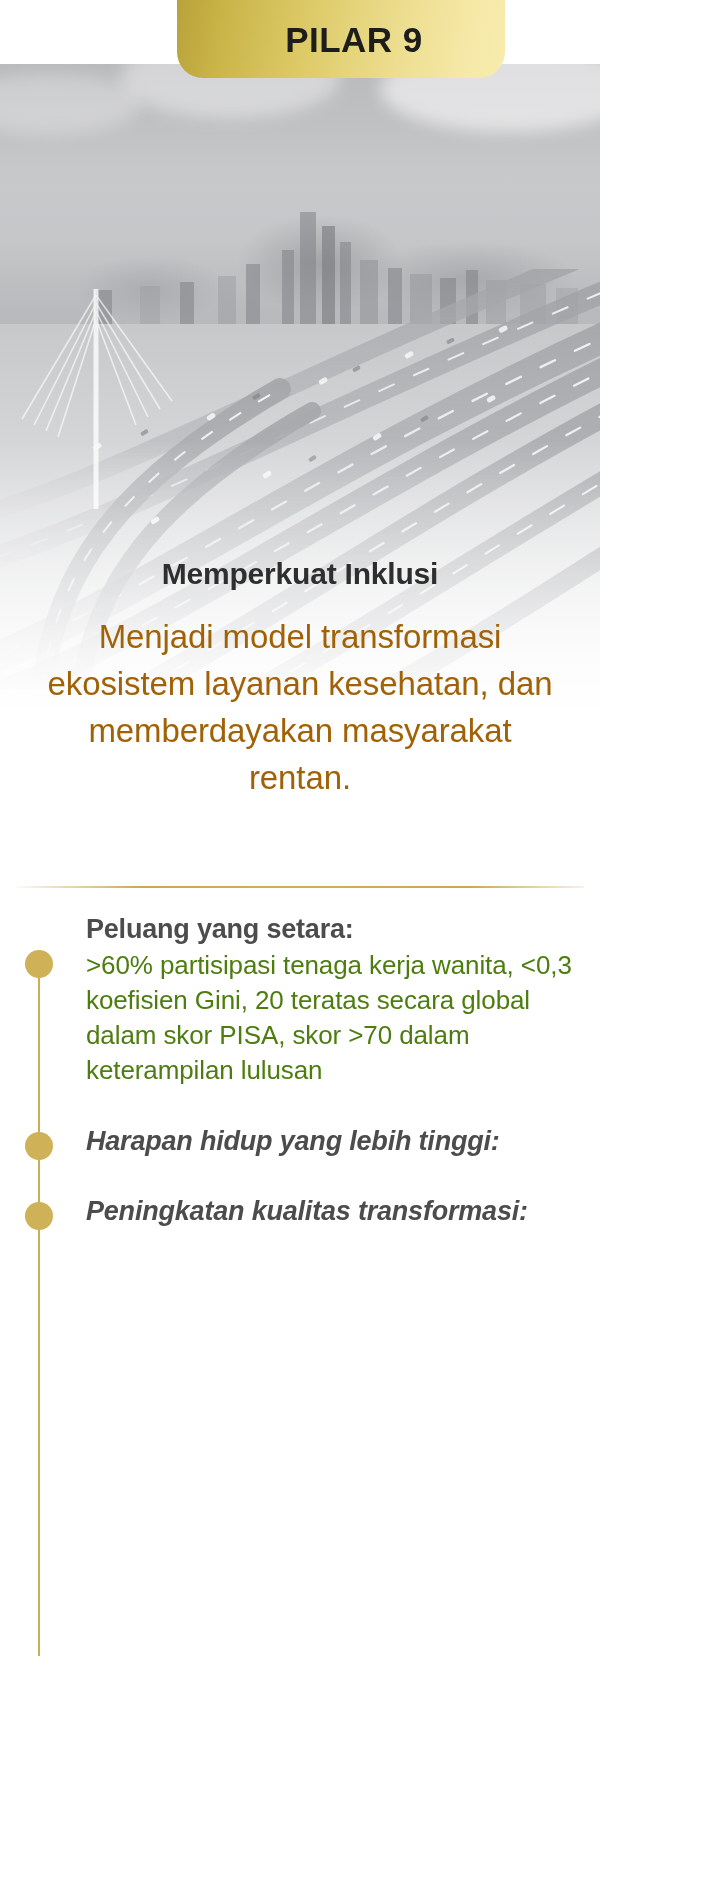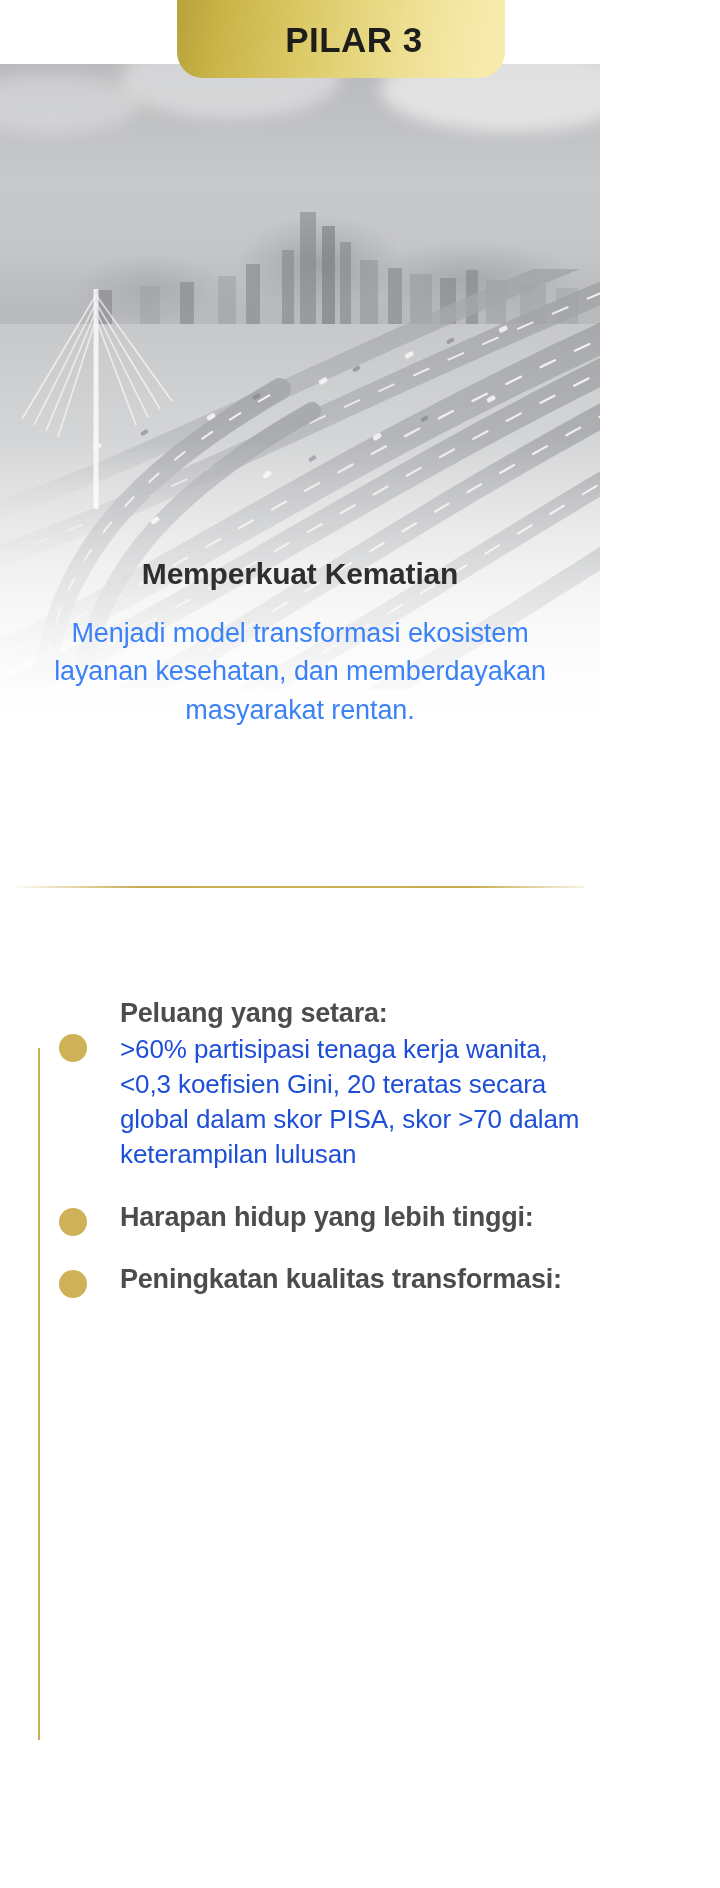--- a/index.html
+++ b/index.html
@@ -270,7 +270,7 @@
   </div>
 
   <div class="pilar-banner">
-    <span class="label">PILAR 3</span>
+    <span class="label">PILAR 9</span>
   </div>
 
   <div class="hero-text">

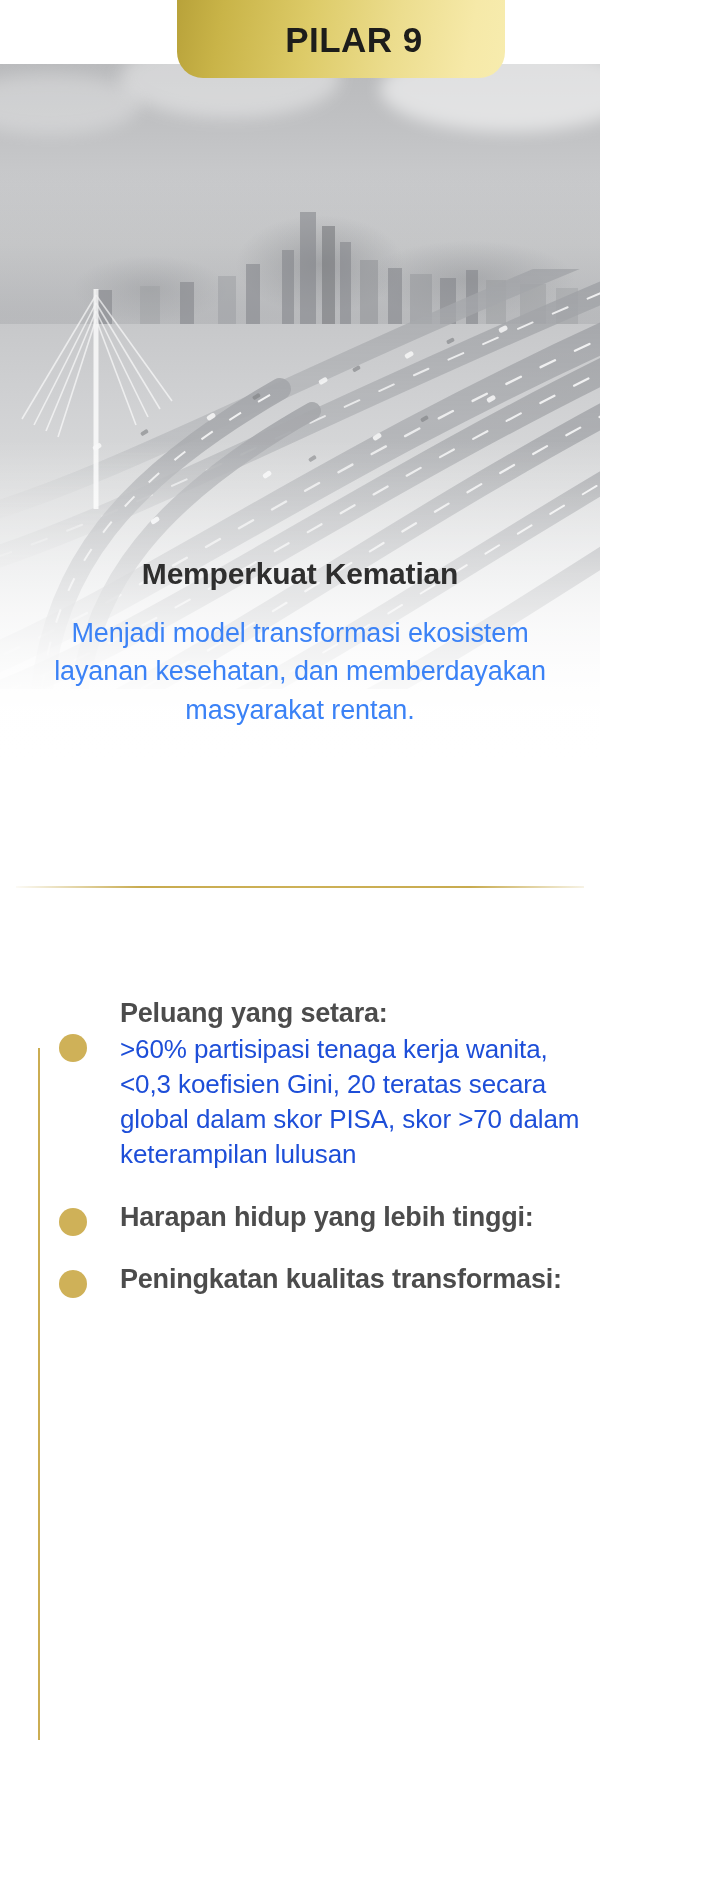--- a/index.html
+++ b/index.html
@@ -274,7 +274,7 @@
   </div>
 
   <div class="hero-text">
-    <div class="hero-title">Memperkuat Kematian</div>
+    <div class="hero-title">Memperkuat Inklusi</div>
     <div class="hero-desc">Menjadi model transformasi ekosistem layanan kesehatan, dan memberdayakan masyarakat rentan.</div>
   </div>
 

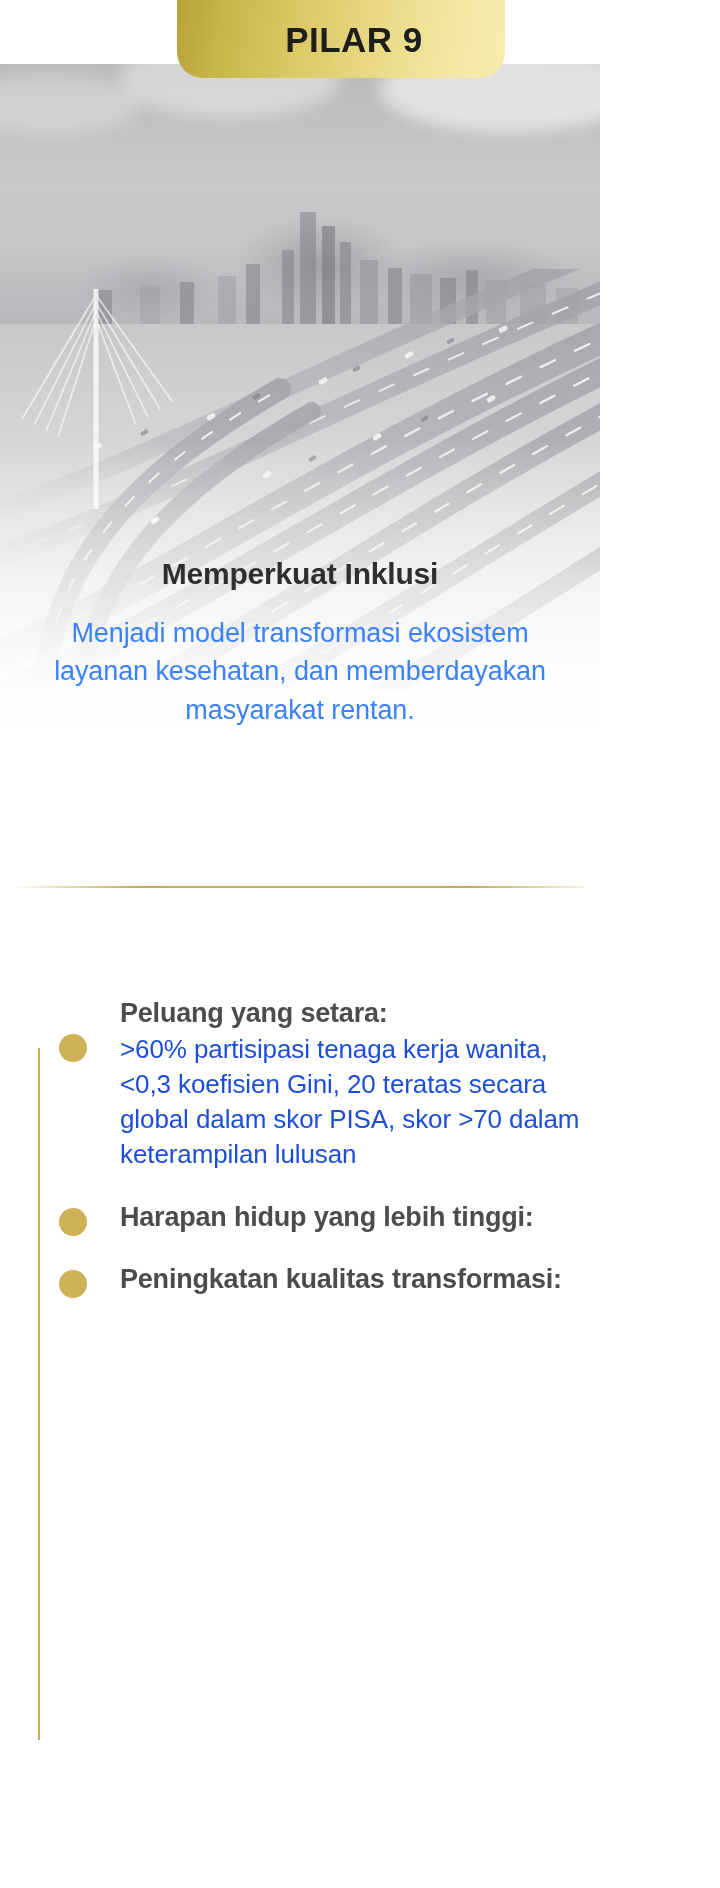--- a/index.html
+++ b/index.html
@@ -93,8 +93,8 @@
   }
   .hero-desc {
     margin-top:22px;
-    font-size:27px;
-    color:#3b82f6;
+    font-size:33px;
+    color:#a16207;
     line-height:1.42;
     padding:0 36px;
     letter-spacing:-.1px;

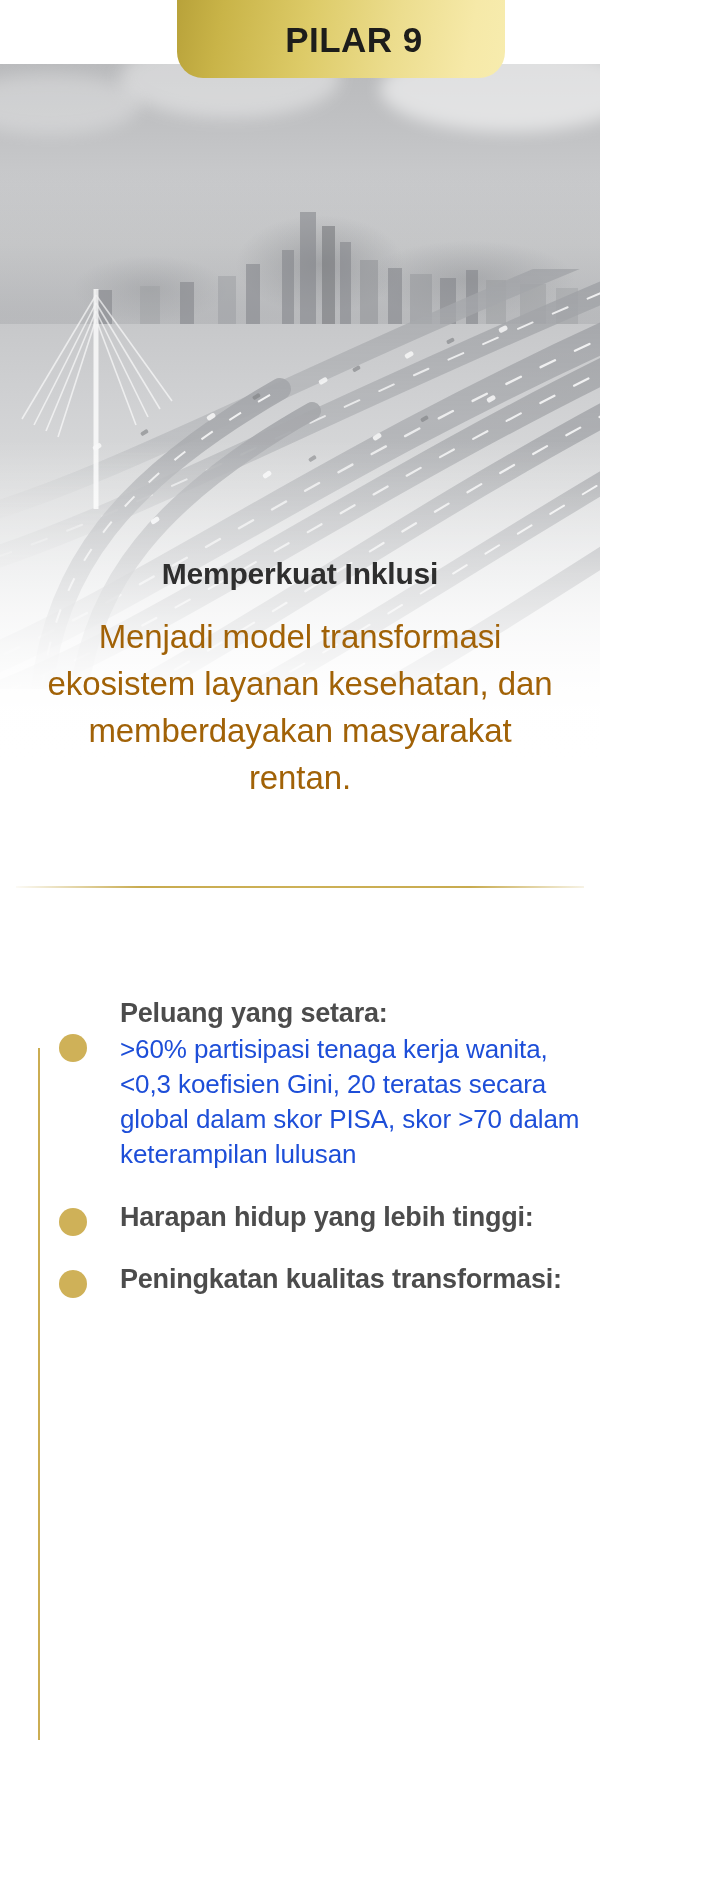--- a/index.html
+++ b/index.html
@@ -111,9 +111,8 @@
   
   .timeline {
     position:absolute;
-    left:0; top:996px;
+    left:0; top:912px;
     width:600px;
-    padding-left:34px;
   }
   .track {
     position:absolute;

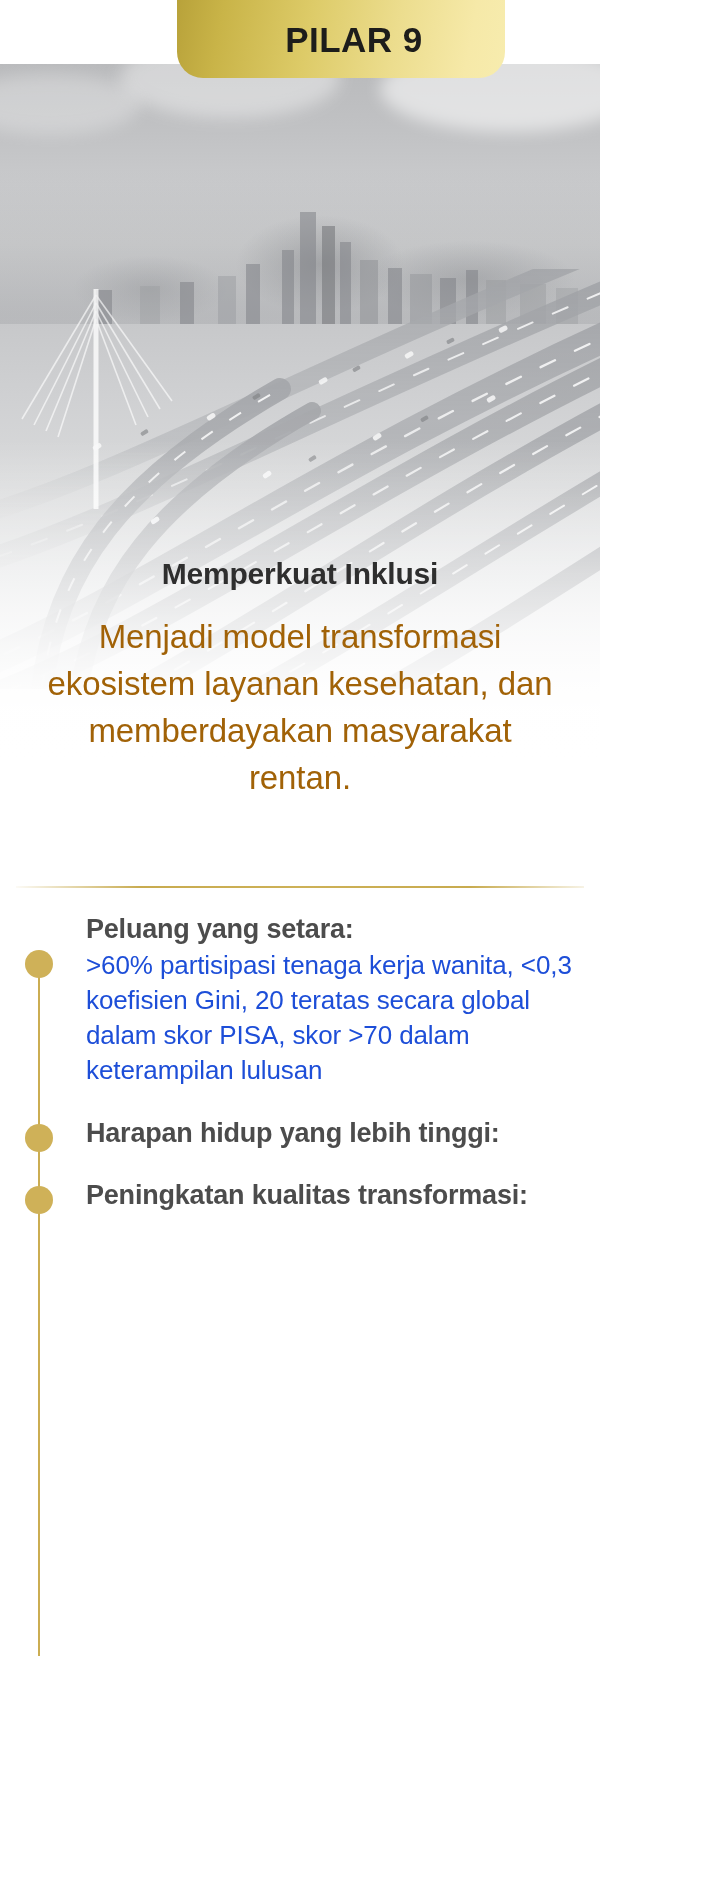--- a/index.html
+++ b/index.html
@@ -153,7 +153,7 @@
   }
   .bullet-text {
     font-size:26px;
-    color:#1d4ed8;
+    color:#4d7c0f;
     line-height:1.35;
     letter-spacing:-.1px;
     margin-top:1px;

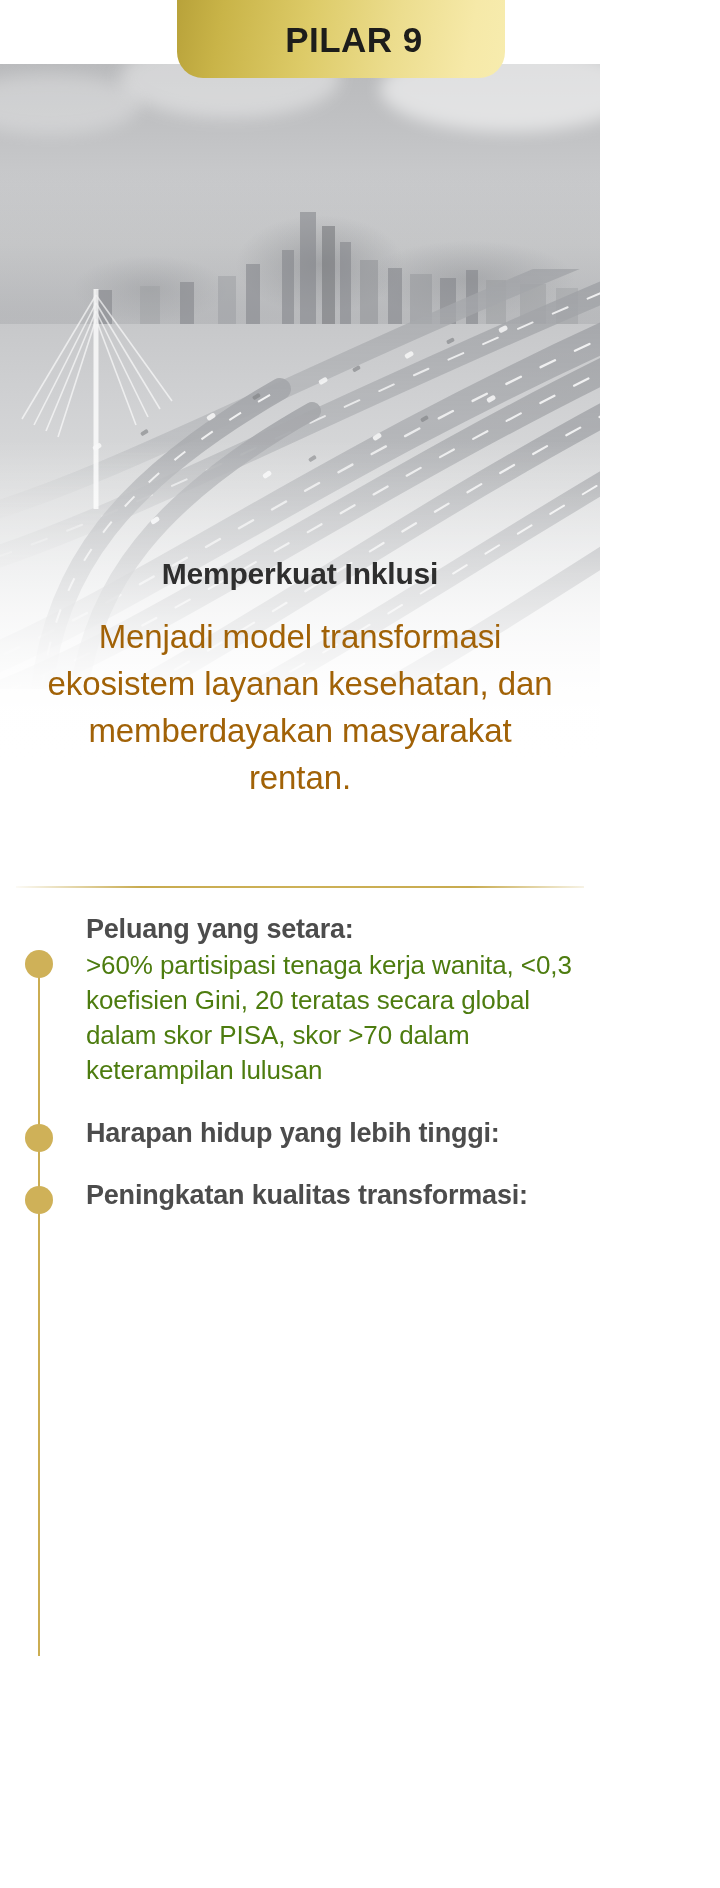--- a/index.html
+++ b/index.html
@@ -125,7 +125,7 @@
     display:flex;
     align-items:flex-start;
   }
-  .bullet-row + .bullet-row { margin-top:28px; }
+  .bullet-row + .bullet-row { margin-top:36px;font-style:italic; }
   .dot-cell {
     position:relative;
     width:86px;

